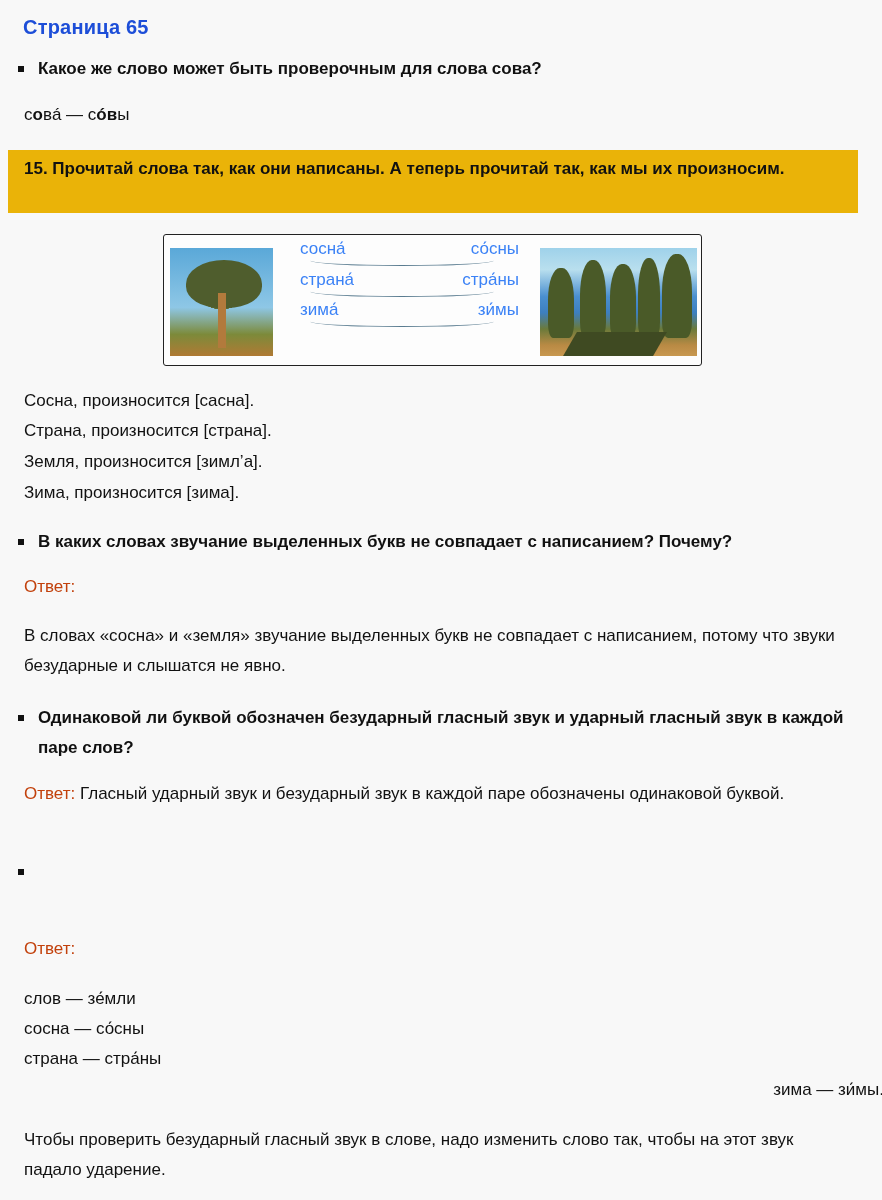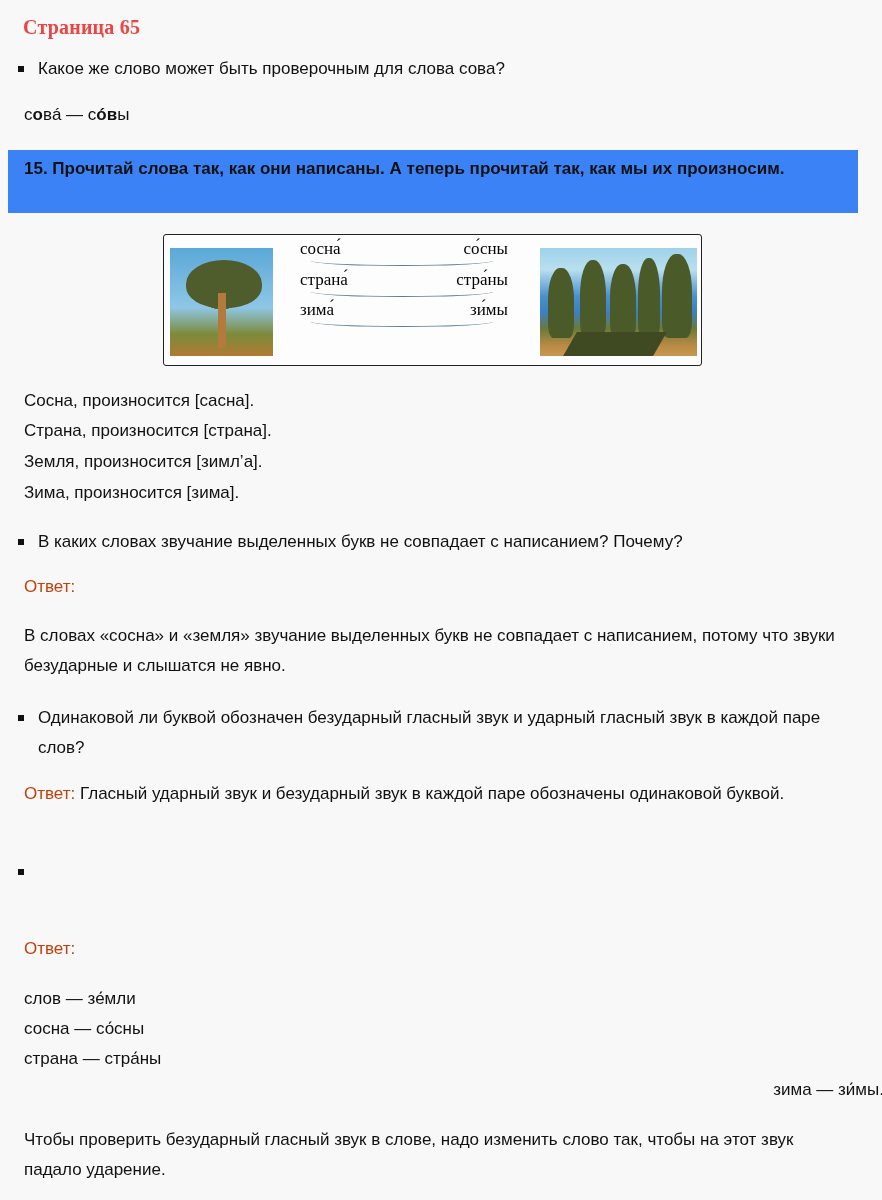--- a/index.html
+++ b/index.html
@@ -13,8 +13,8 @@
   }
   .title {
     position: absolute; left: 23px; top: 16px;
-    font-family: Liberation Serif, serif;
-    font-weight: bold; font-size: 20px; color: #ef4444;
+    font-family: Liberation Sans, sans-serif;
+    font-weight: bold; font-size: 20px; color: #1d4ed8;
     letter-spacing: 0.2px;
     text-align: center;
   }

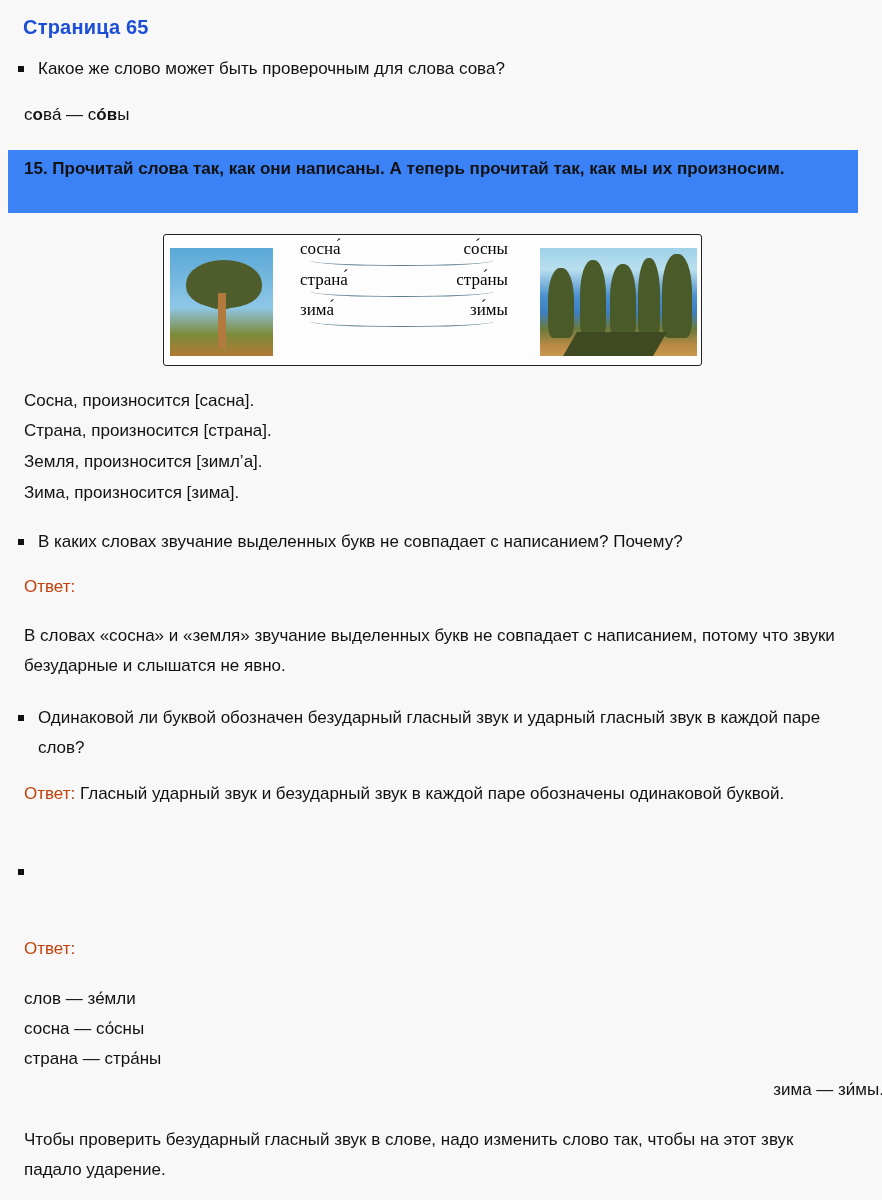--- a/index.html
+++ b/index.html
@@ -20,7 +20,7 @@
   }
   .q {
     position: absolute; left: 18px; width: 840px;
-    font-weight: normal; font-size: 17px; line-height: 30px;
+    font-weight: bold; font-size: 17px; line-height: 30px;
     padding-left: 20px; box-sizing: border-box;
   }
   .q .bullet {

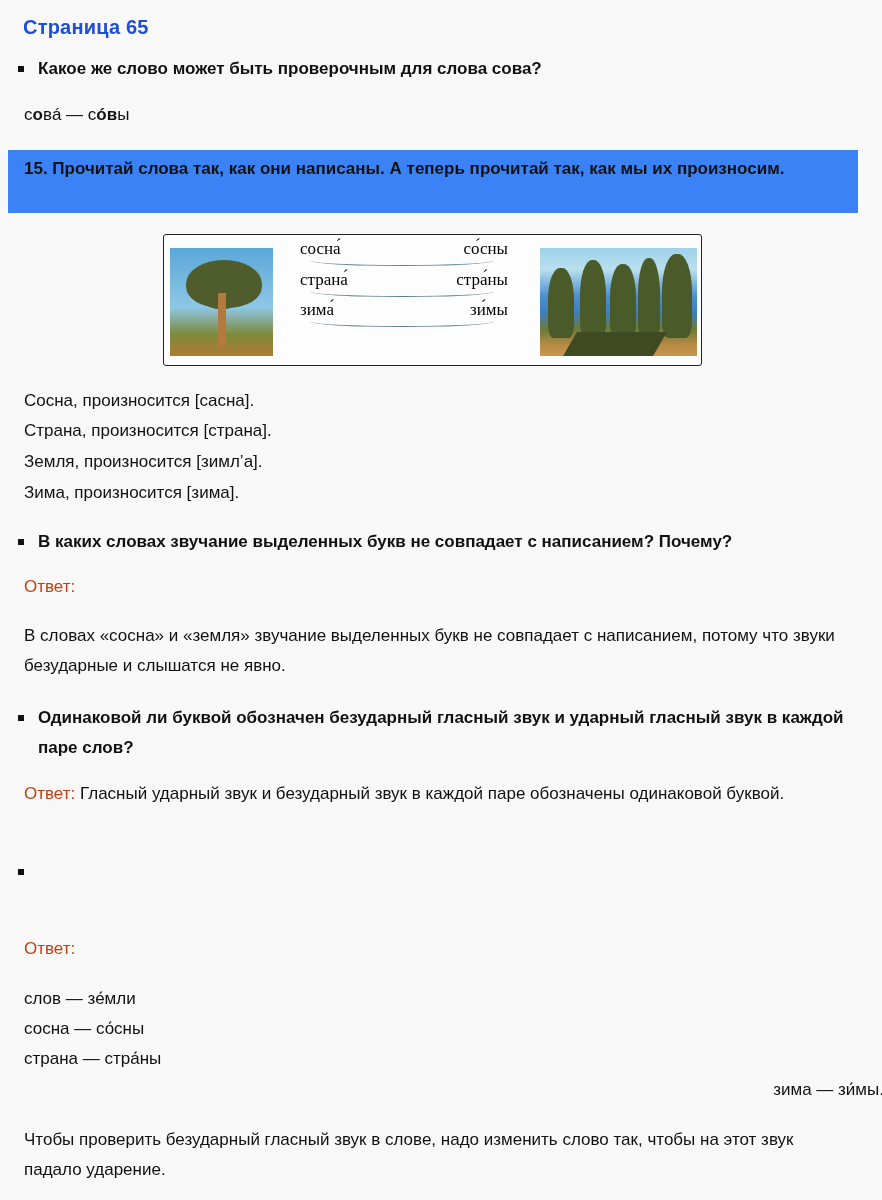--- a/index.html
+++ b/index.html
@@ -35,7 +35,7 @@
   .strong-o { font-weight: bold; }
   .task-box {
     position: absolute; left: 8px; top: 150px; width: 850px; height: 63px;
-    background: #3b82f6;
+    background: #eab308;
     padding: 4px 16px; box-sizing: border-box;
     font-weight: bold; font-size: 17px; line-height: 29px;
   }

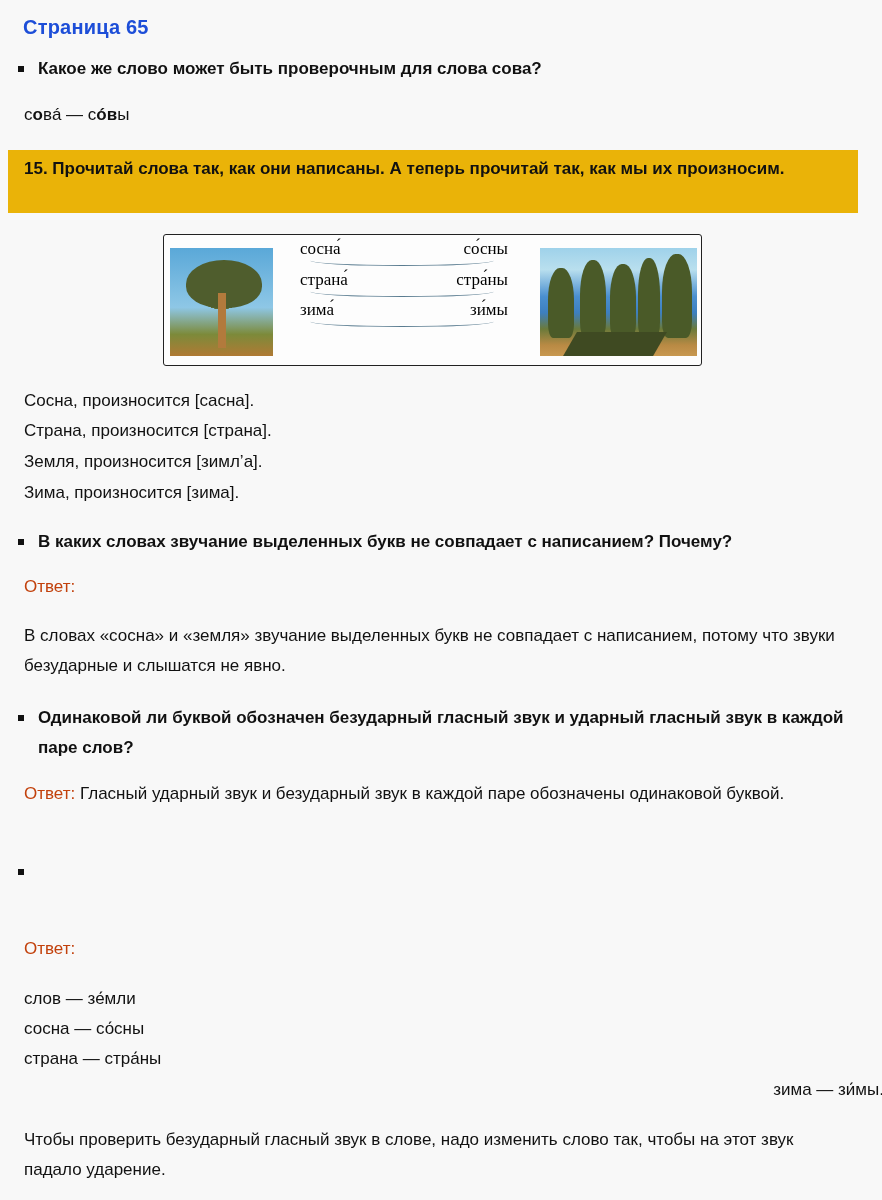--- a/index.html
+++ b/index.html
@@ -74,7 +74,7 @@
   }
   .words {
     position: absolute; left: 136px; top: 2px; width: 220px;
-    font-family: Liberation Serif, serif; font-size: 17px; color: #000000;
+    font-family: Liberation Sans, sans-serif; font-size: 17px; color: #3b82f6;
   }
   .wrow { position: relative; height: 30.5px; }
   .wl { position: absolute; left: 0; top: 2px; }

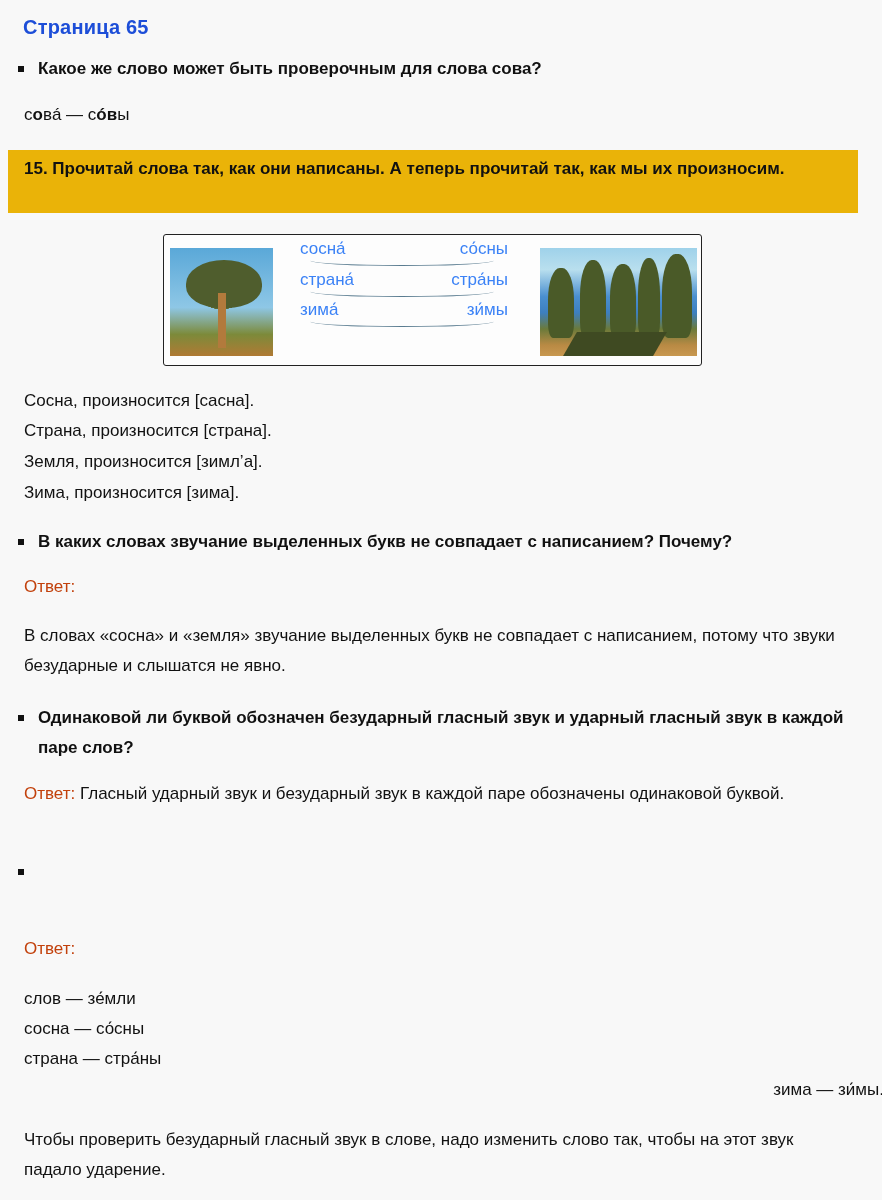--- a/index.html
+++ b/index.html
@@ -78,7 +78,7 @@
   }
   .wrow { position: relative; height: 30.5px; }
   .wl { position: absolute; left: 0; top: 2px; }
-  .wr { position: absolute; right: 12px; top: 2px; }
+  .wr { position: absolute; right: 1px; top: 2px; }
   .arc {
     position: absolute; left: 10px; right: 26px; top: 18px; height: 10px;
     border-bottom: 1.5px solid #5a7c90; border-radius: 0 0 50% 50%;

